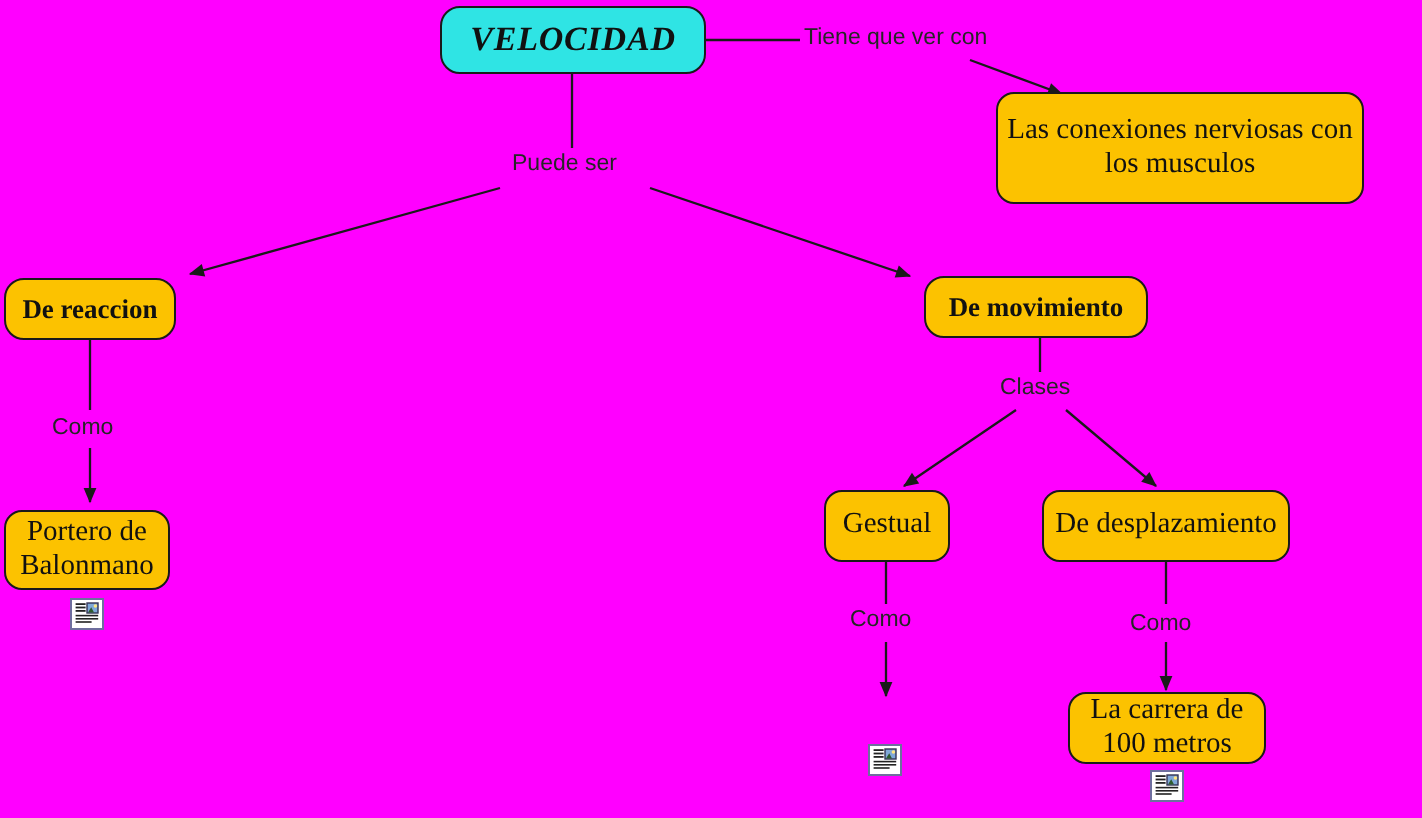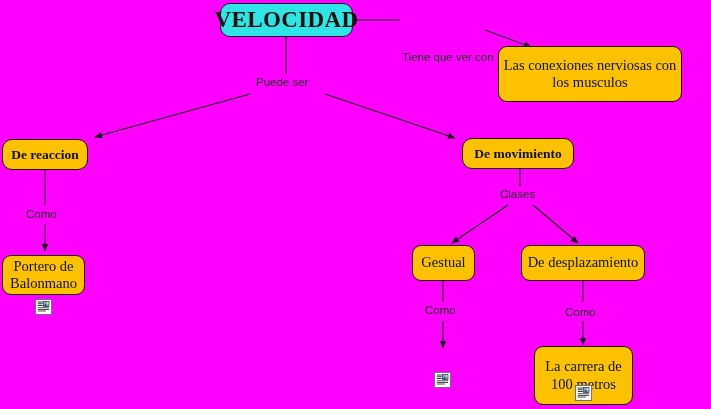--- a/index.html
+++ b/index.html
@@ -49,8 +49,9 @@
     border-radius: 10px;
     border-width: 1.8px;
     font-weight: bold;
-    font-size: 23px;
+    font-size: 17px;
     letter-spacing: 0.4px;
+    font-style: italic;
   }
   .node.concept {
     background: #FCC200;

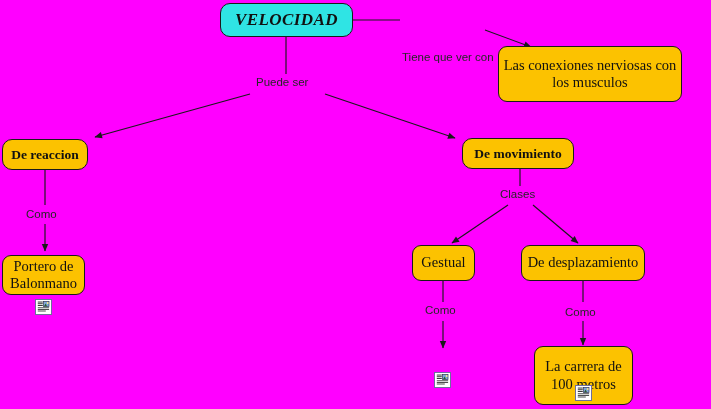--- a/index.html
+++ b/index.html
@@ -143,7 +143,7 @@
   <div class="node concept" style="left:534px; top:346px; width:99px; height:59px;">La carrera de
 100 metros</div>
 
-  <div class="linklabel" style="left:402px; top:13px;margin-top:38px;">Tiene que ver con</div>
+  <div class="linklabel" style="left:402px; top:13px;">Tiene que ver con</div>
 
   <div class="linklabel" style="left:256px; top:76px;">Puede ser</div>
 

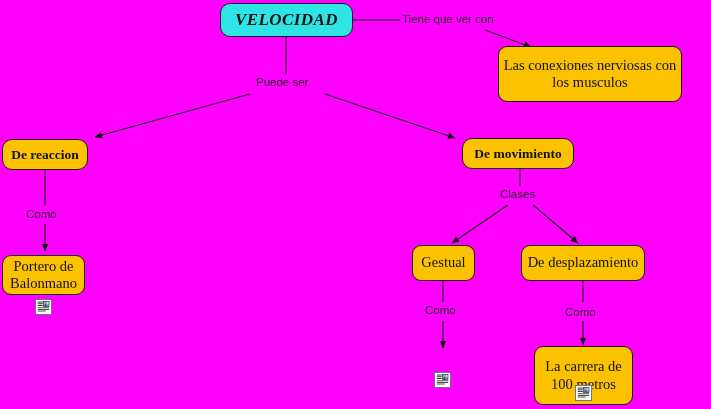--- a/index.html
+++ b/index.html
@@ -140,7 +140,7 @@
   <div class="node concept" style="left:521px; top:245px; width:124px; height:36px;">De desplazamiento</div>
 
 
-  <div class="node concept" style="left:534px; top:346px; width:99px; height:59px;">La carrera de
+  <div class="node concept" style="left:534px; top:346px; width:99px; height:36px;">La carrera de
 100 metros</div>
 
   <div class="linklabel" style="left:402px; top:13px;">Tiene que ver con</div>

